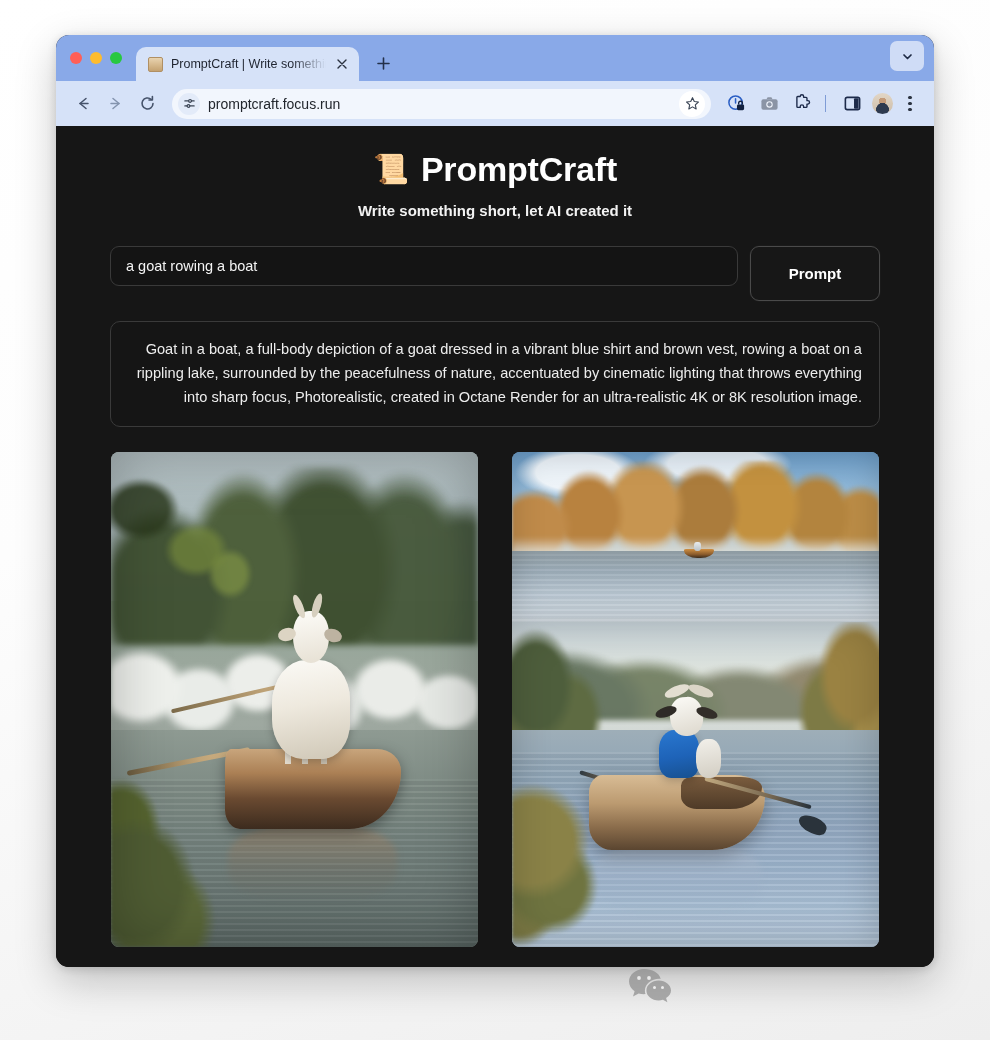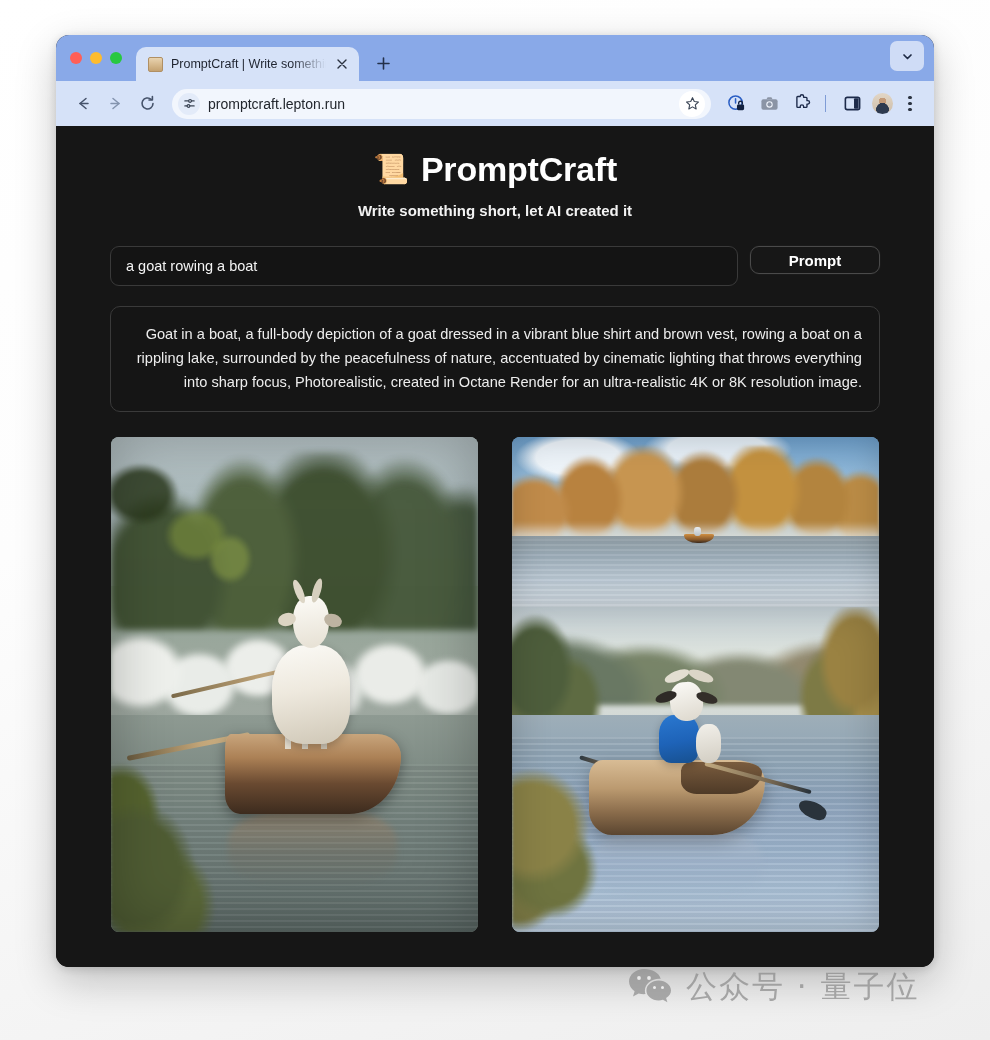--- a/index.html
+++ b/index.html
@@ -560,7 +560,7 @@
             <circle cx="5.9" cy="9.6" r="1.5" fill="none" stroke="#3b4555" stroke-width="1.3"></circle>
           </svg>
         </span>
-        <span class="omnibox-url">promptcraft.lepton.run</span>
+        <span class="omnibox-url">promptcraft.focus.run</span>
         <span class="star-btn">
           <svg width="15" height="15" viewBox="0 0 16 16" aria-hidden="true">
             <path d="M8 1.8 L9.9 5.9 L14.3 6.4 L11 9.4 L11.9 13.8 L8 11.6 L4.1 13.8 L5 9.4 L1.7 6.4 L6.1 5.9 Z" fill="none" stroke="#3b4555" stroke-width="1.2" stroke-linejoin="round"></path>

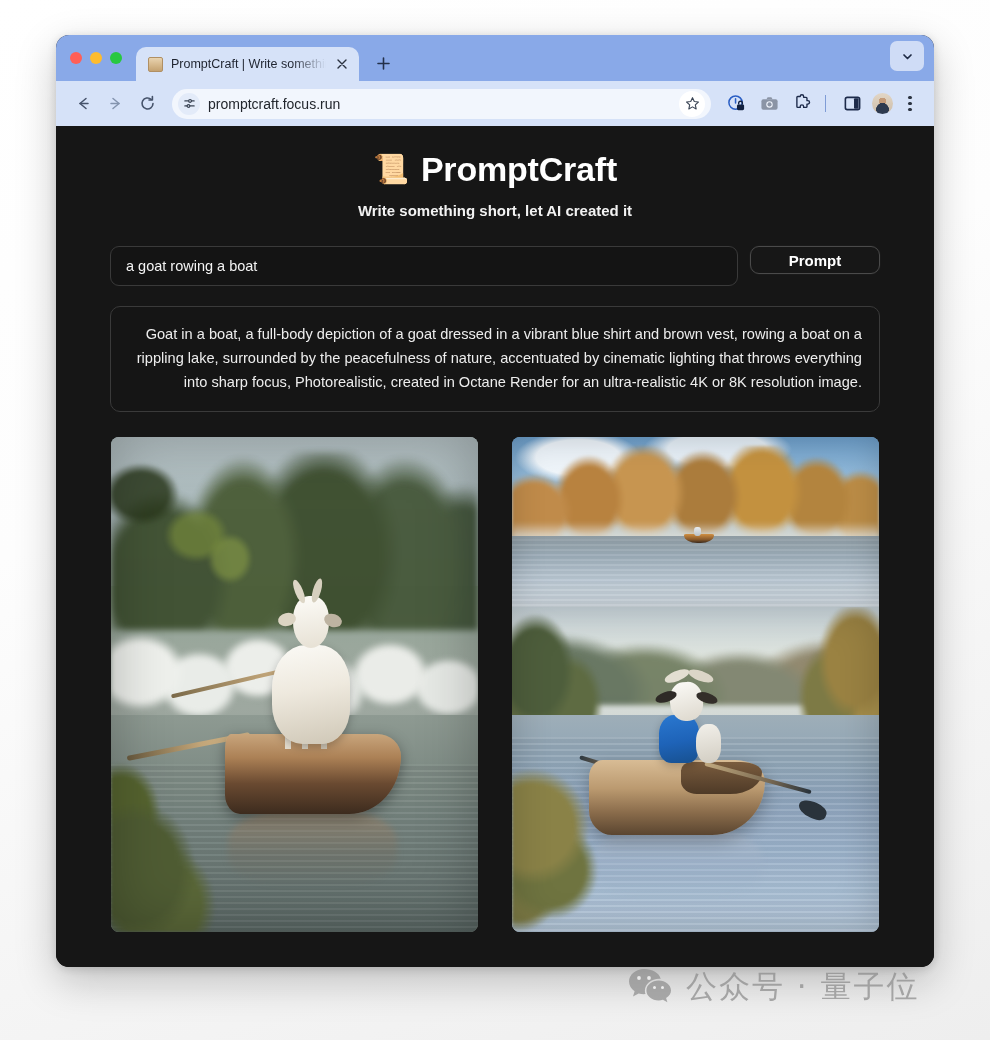--- a/index.html
+++ b/index.html
@@ -250,7 +250,7 @@
   .prompt-input::placeholder { color: #787878; }
   .prompt-button {
     flex: 0 0 130px;
-    height: 28px;
+    height: 55px;
     background: #171717;
     border: 1px solid #4a4a4a;
     border-radius: 9px;

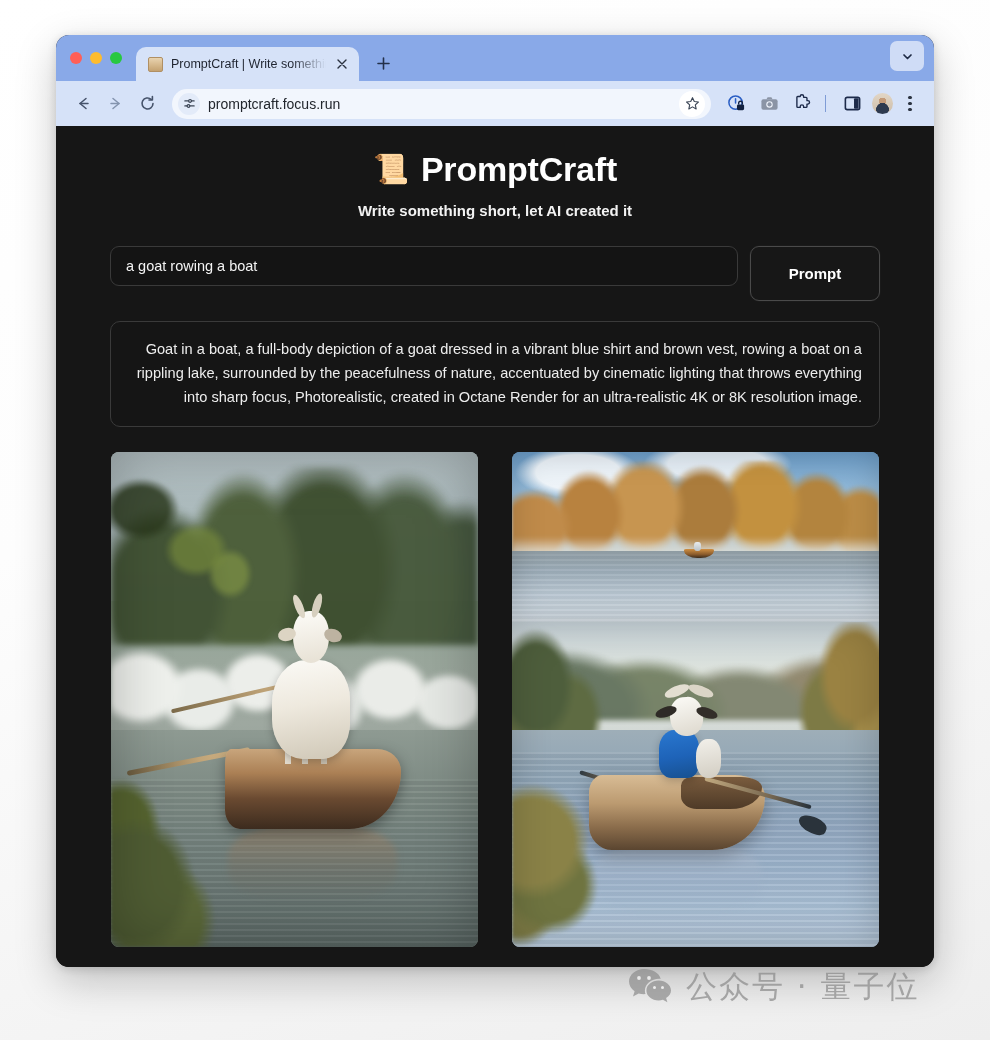--- a/index.html
+++ b/index.html
@@ -703,7 +703,6 @@
         <circle cx="34.5" cy="21.5" r="1.5" fill="#f2f2f2"></circle>
       </svg>
     </span>
-    <span class="wm-text">公众号 · 量子位</span>
   </div>
 
 </div>

